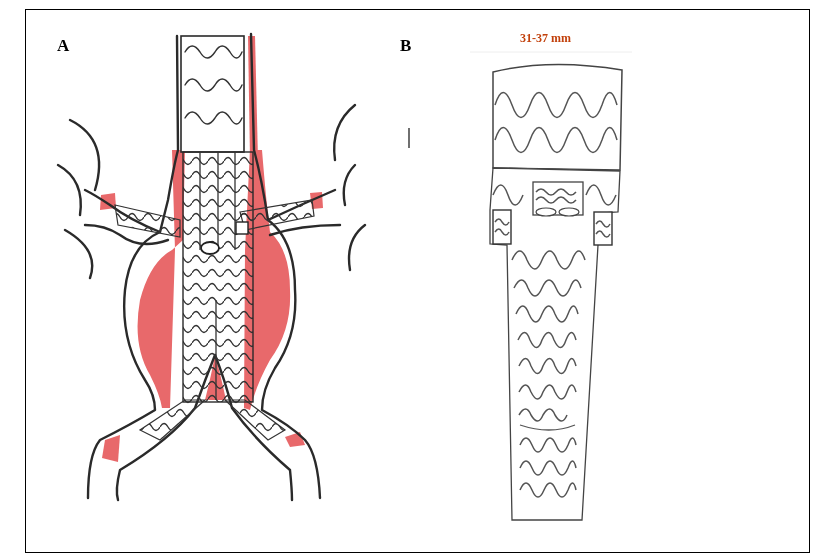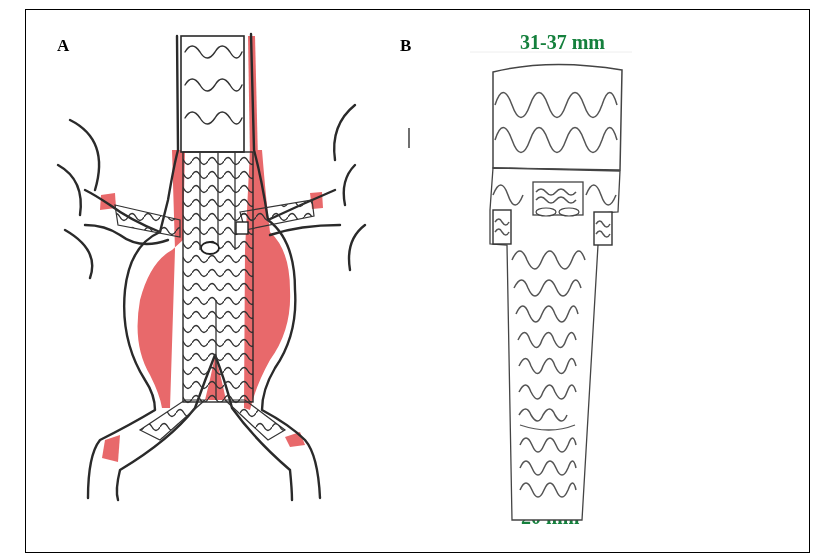--- a/index.html
+++ b/index.html
@@ -8,7 +8,7 @@
     .frame { position: absolute; left: 25px; top: 9px; width: 785px; height: 544px;
              border: 1.5px solid #000; box-sizing: border-box; background: #fff; }
     .panel-label { position: absolute; font-weight: bold; font-size: 17px; color: #000; }
-    .dim-label { position: absolute; font-weight: bold; font-size: 20px; color: #15803d;
+    .dim-label { position: absolute; font-weight: bold; font-size: 12px; color: #c2410c;
                  white-space: nowrap; }
     svg { position: absolute; left: 0; top: 0; }
     .ink { fill: none; stroke: #2a2a2a; stroke-width: 2.4; stroke-linejoin: round; stroke-linecap: round; }

